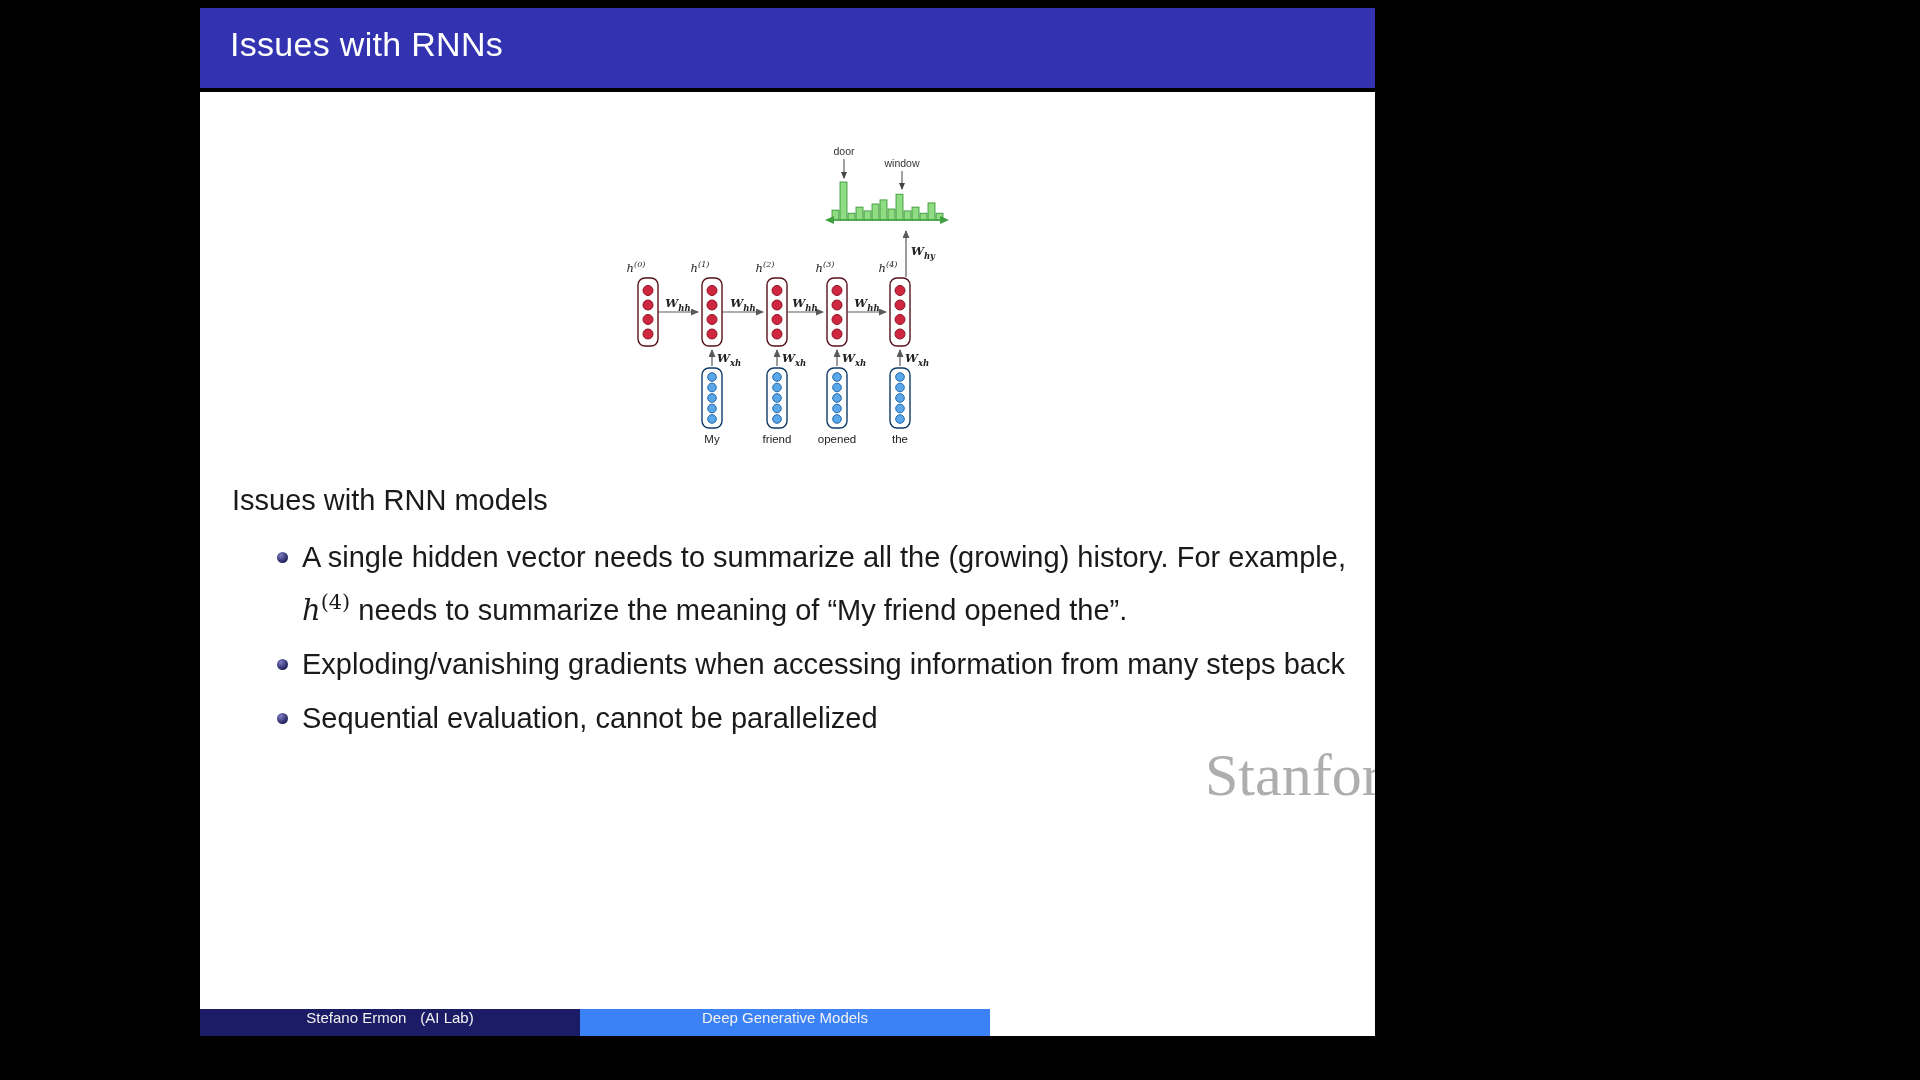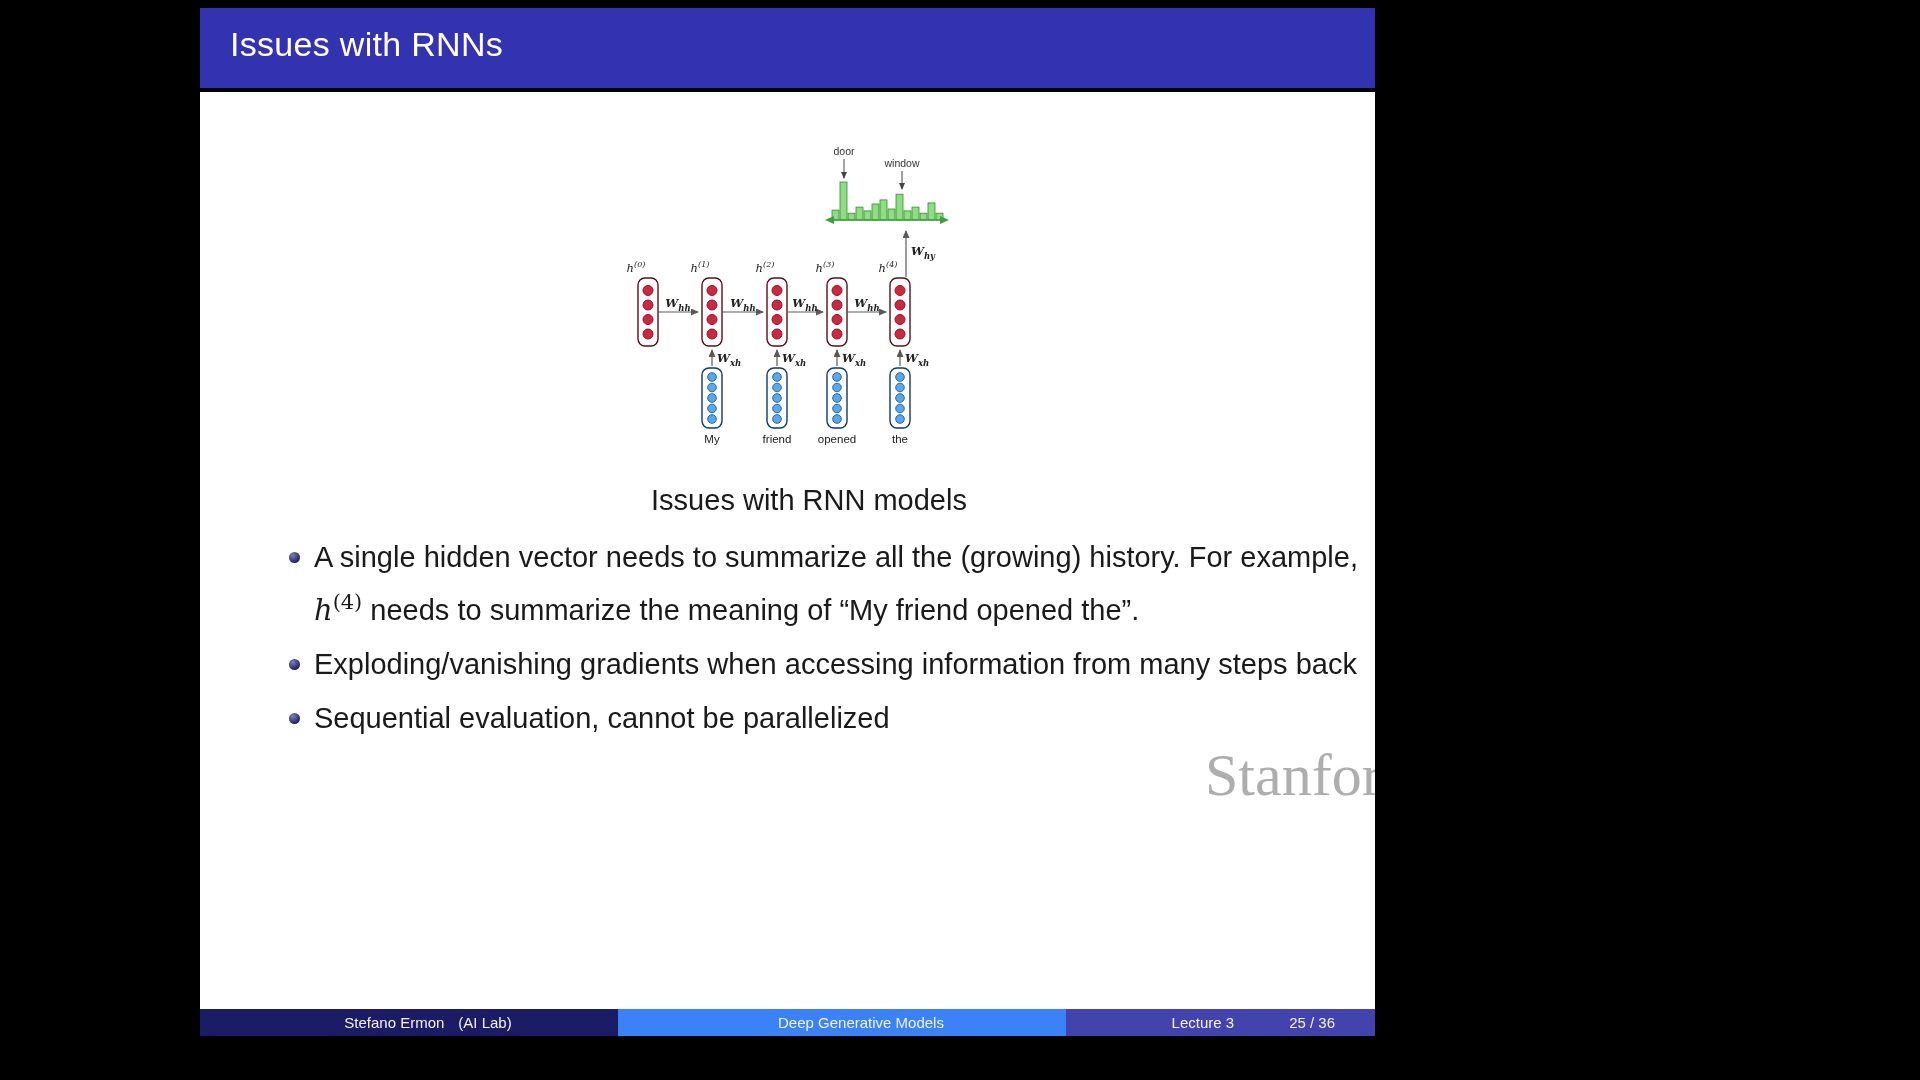--- a/index.html
+++ b/index.html
@@ -45,7 +45,7 @@
   #content { position: absolute; left: 32px; top: 470px; z-index: 2; }
   #intro {
     margin: 0 0 12px 0;
-    font-size: 29px; color: #1a1a1a; line-height: 45px; text-align: center;
+    font-size: 29px; color: #1a1a1a; line-height: 45px;
   }
   #bullets {
     list-style: none; margin: 12px; padding: 0 0 0 70px; width: 1060px;

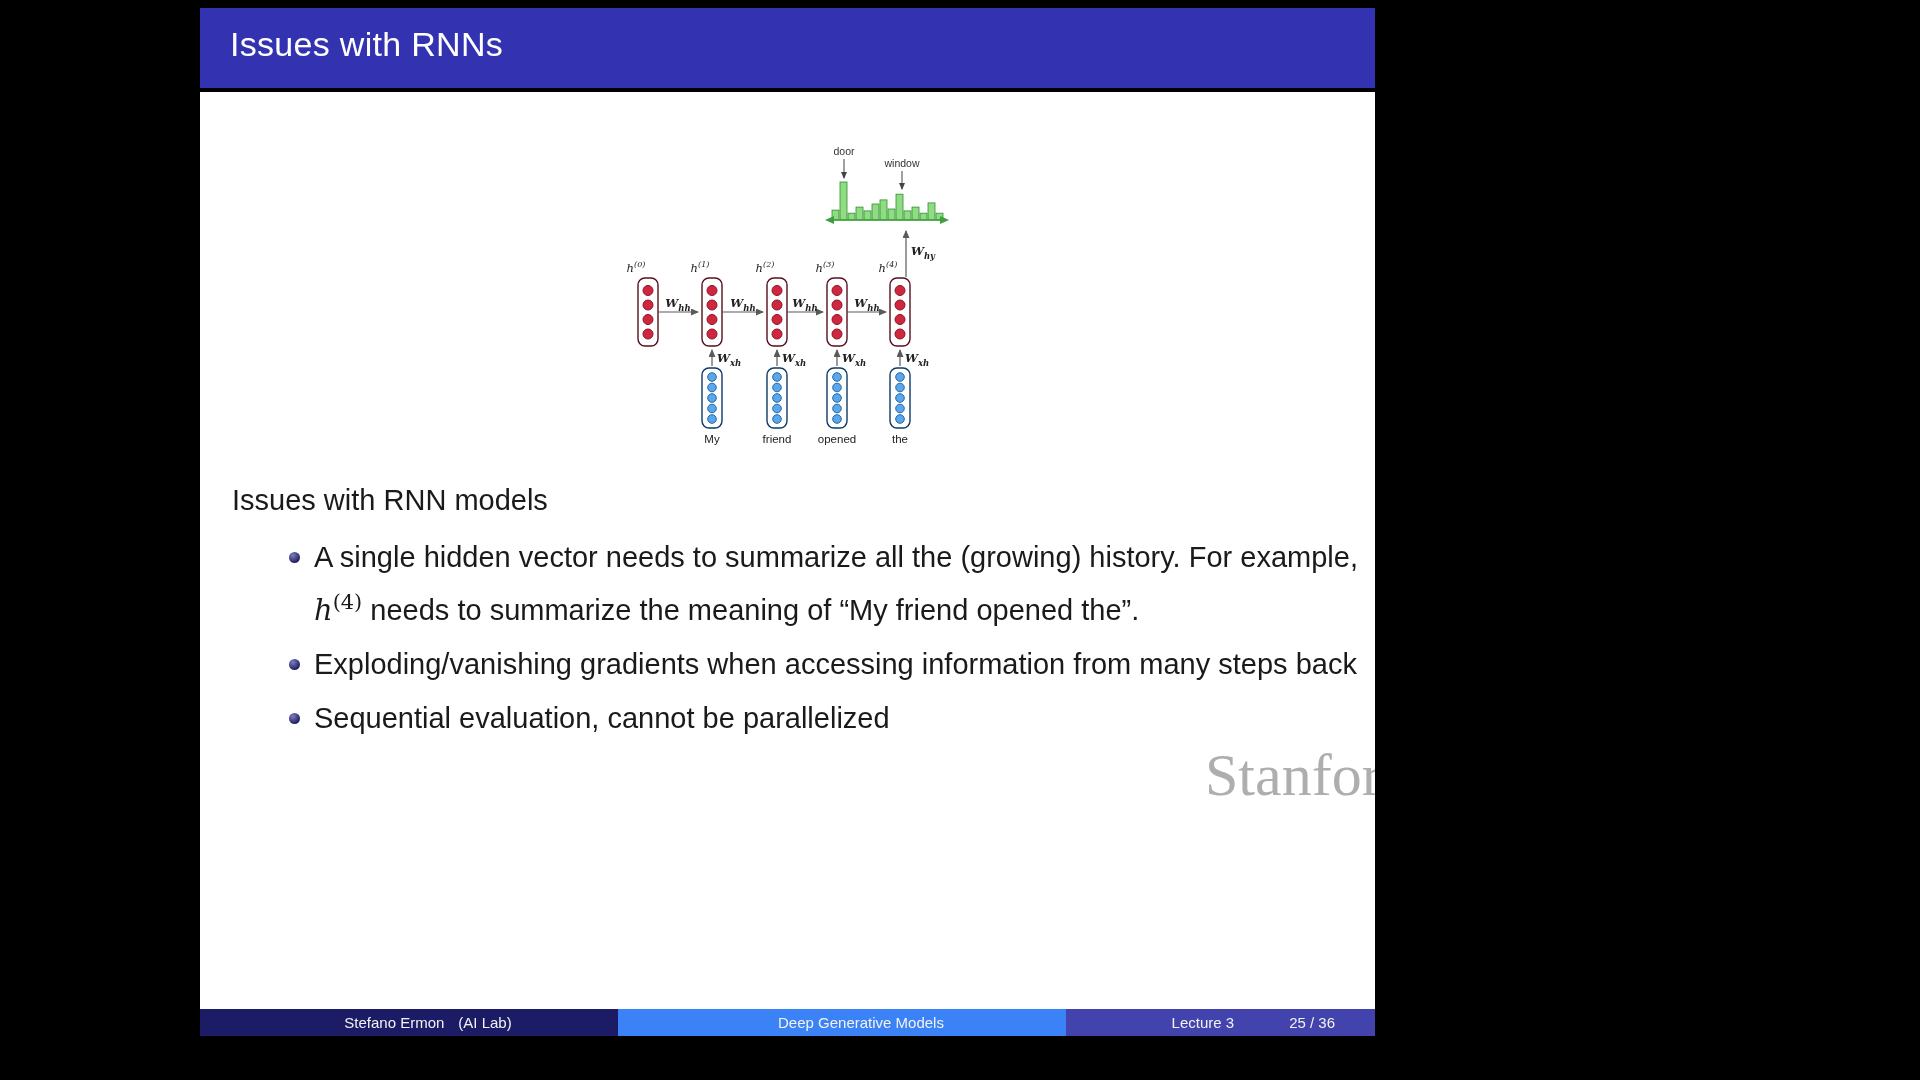--- a/index.html
+++ b/index.html
@@ -48,7 +48,7 @@
     font-size: 29px; color: #1a1a1a; line-height: 45px;
   }
   #bullets {
-    list-style: none; margin: 12px; padding: 0 0 0 70px; width: 1060px;
+    list-style: none; margin: 0; padding: 0 0 0 70px; width: 1060px;
   }
   #bullets li {
     position: relative; margin: 0 0 9px 0;

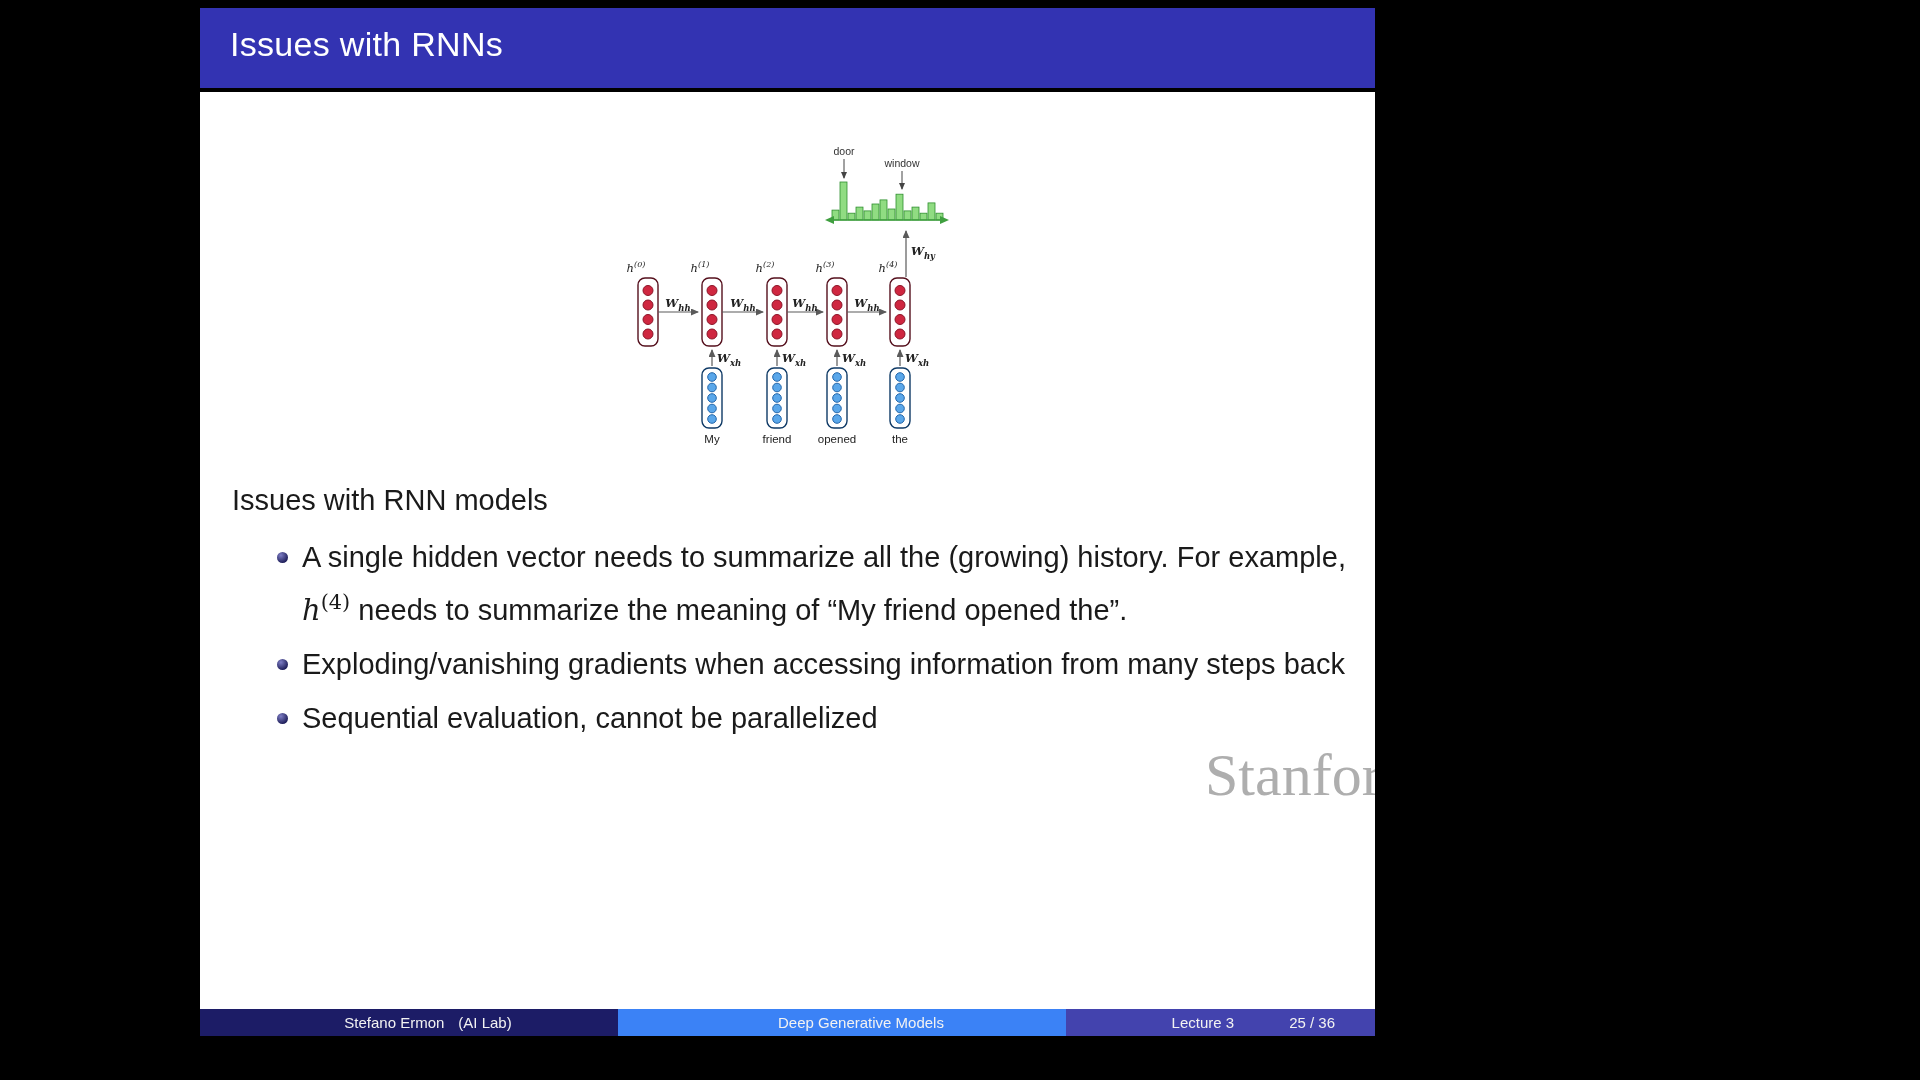--- a/index.html
+++ b/index.html
@@ -73,7 +73,7 @@
     display: flex; z-index: 3;
     color: #f2f2f2; font-size: 15px;
   }
-  .fseg { display: flex; align-items: center; justify-content: center; padding-left: 38px; }
+  .fseg { display: flex; justify-content: center; }
   .f1 { width: 380px; background: #1c1c66; gap: 14px; }
   .f2 { width: 410px; background: #3b82f6; }
   .f3 { flex: 1; background: #4343ae; justify-content: flex-end; gap: 55px; padding-right: 40px; }

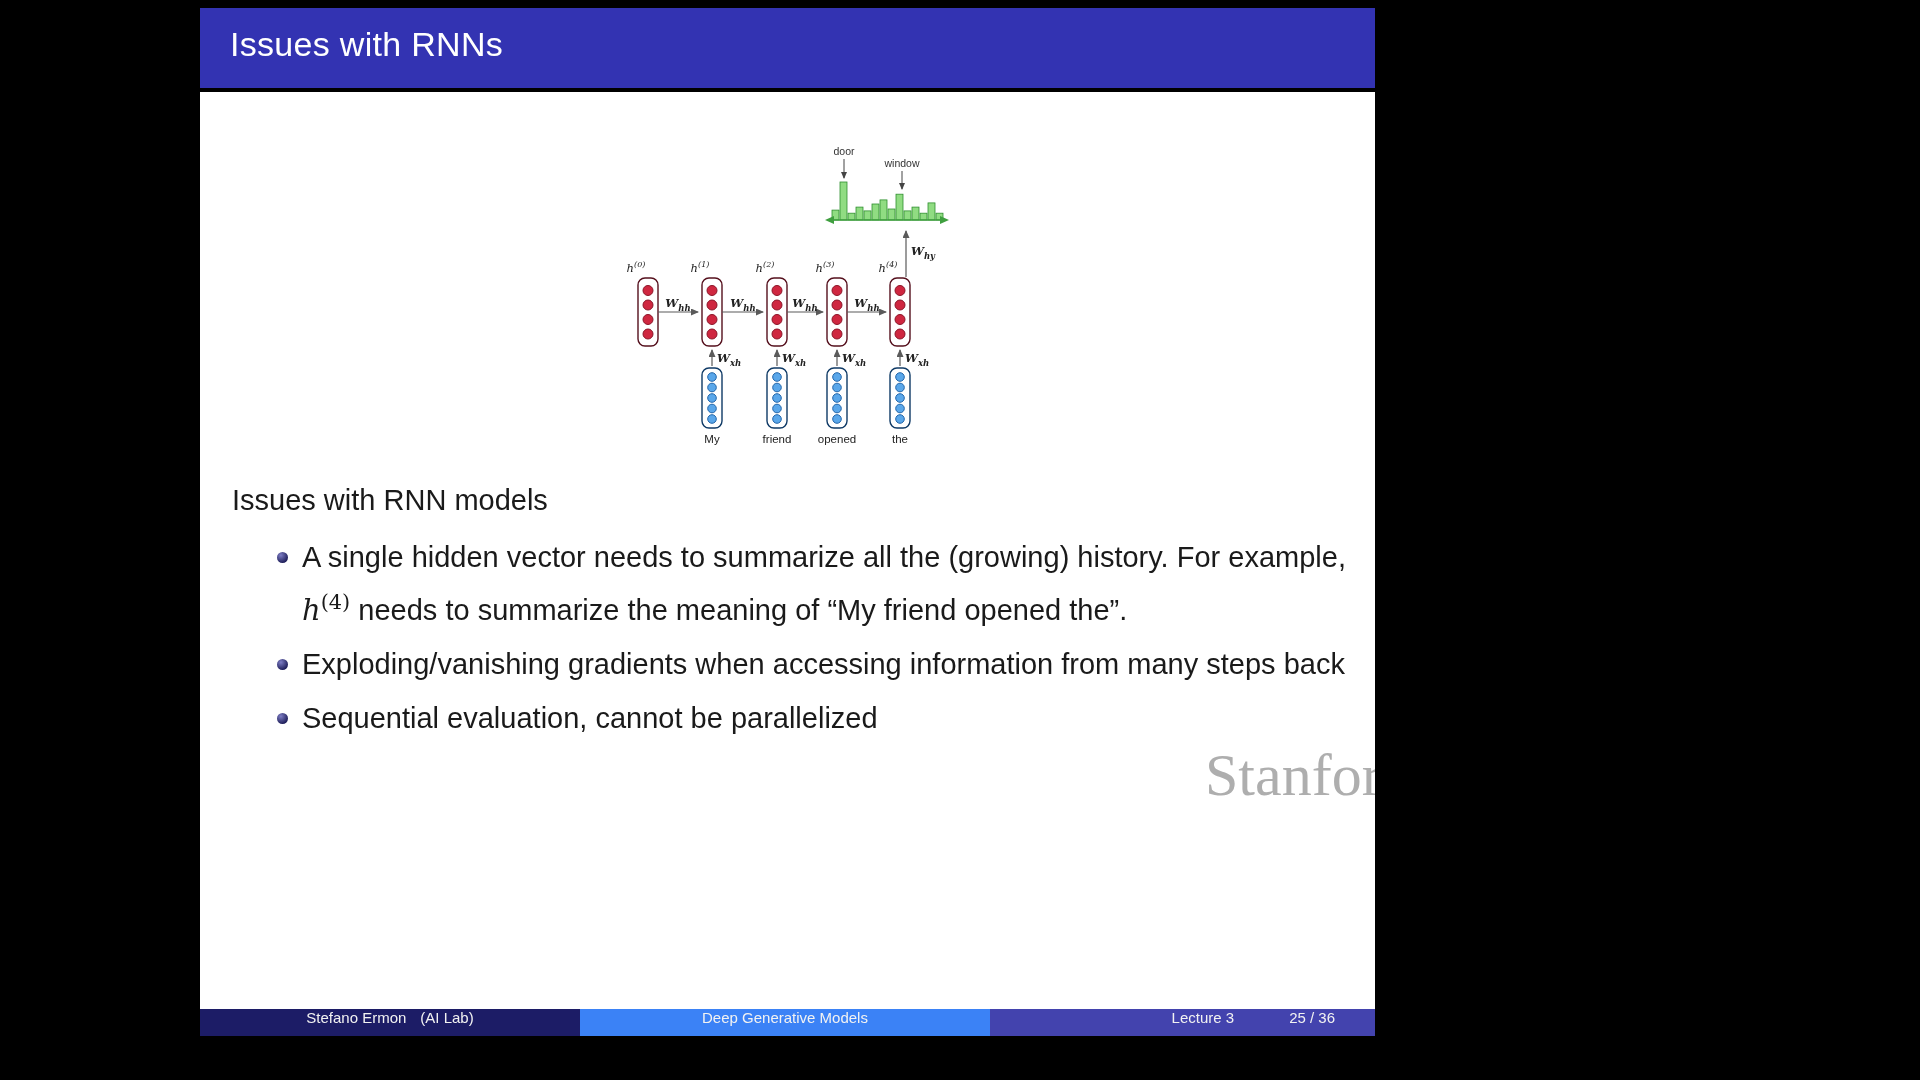--- a/index.html
+++ b/index.html
@@ -246,10 +246,6 @@
       <div class="fseg f2">
         <span>Deep Generative Models</span>
       </div>
-      <div class="fseg f3">
-        <span>Lecture 3</span>
-        <span>25 / 36</span>
-      </div>
     </div>
 
   </div>

